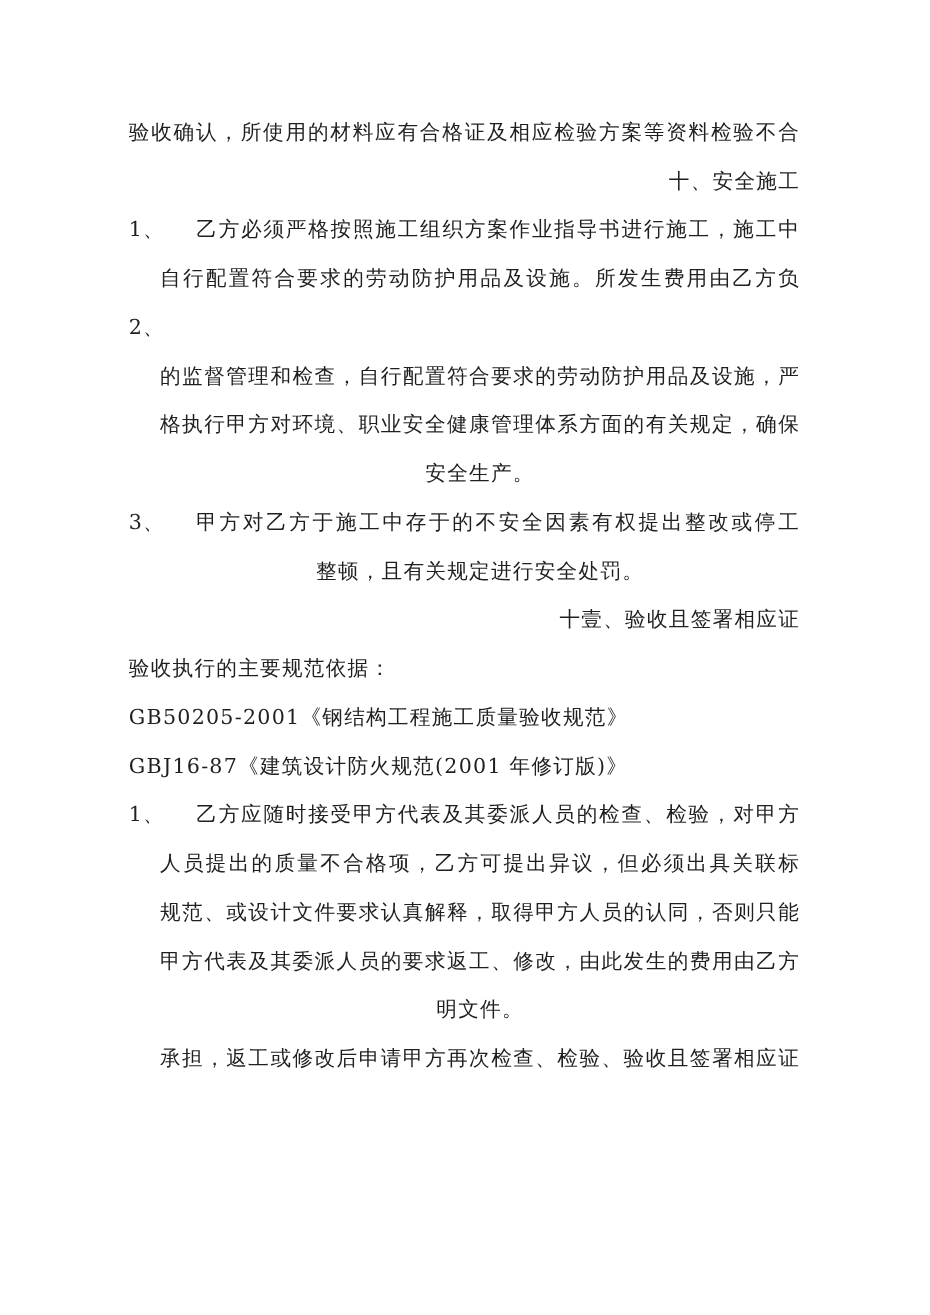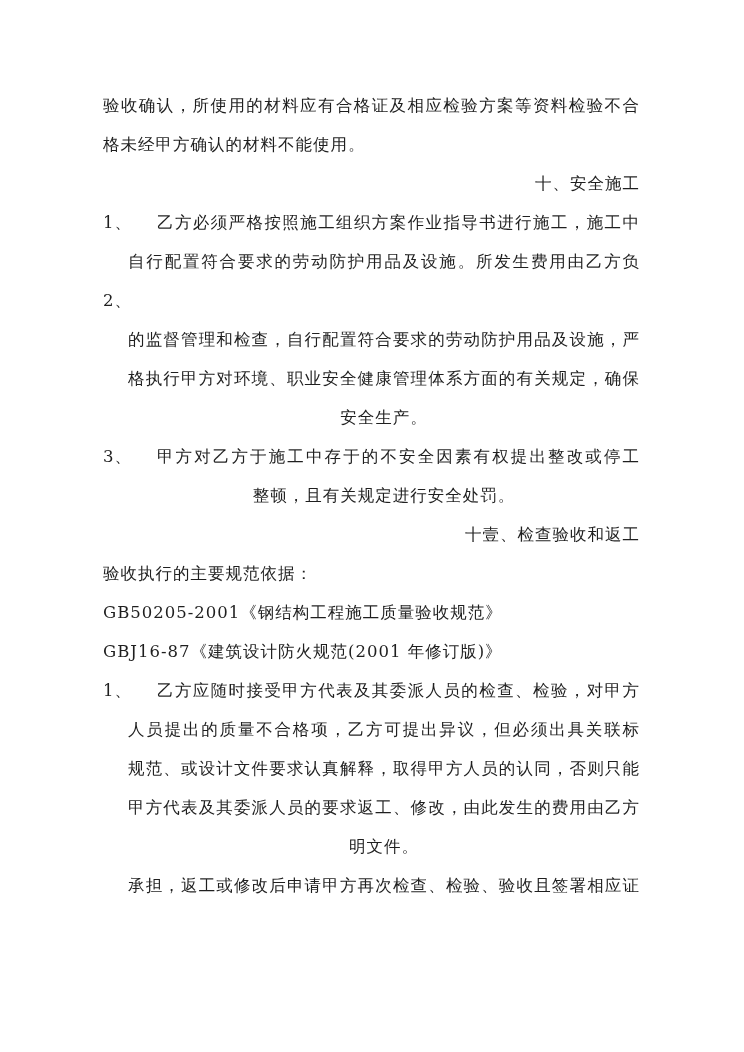--- a/index.html
+++ b/index.html
@@ -51,7 +51,6 @@
 <div class="page">
   <div class="doc">
       <div class="line body j">验收确认，所使用的材料应有合格证及相应检验方案等资料检验不合</div>
-      <div class="line body">格未经甲方确认的材料不能使用。</div>
       <div class="line heading">十、安全施工</div>
       <div class="line item">
         <span class="label">1、</span>

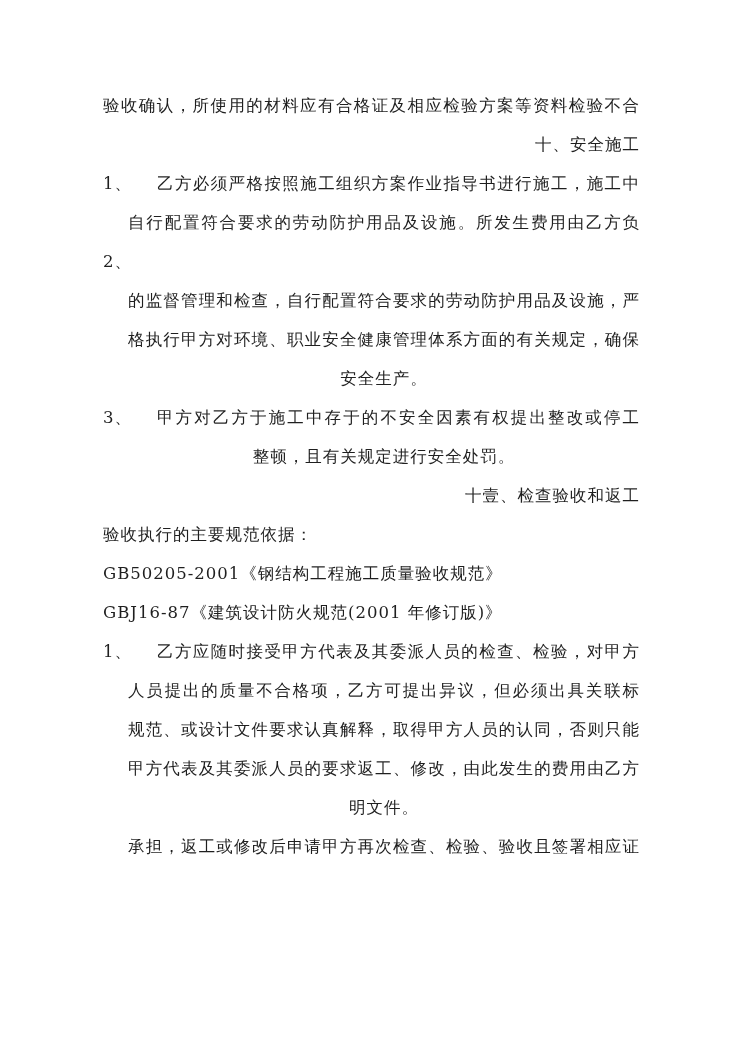--- a/index.html
+++ b/index.html
@@ -68,7 +68,7 @@
         <span class="txt j">甲方对乙方于施工中存于的不安全因素有权提出整改或停工</span>
       </div>
       <div class="line hang">整顿，且有关规定进行安全处罚。</div>
-      <div class="line heading">十壹、检查验收和返工</div>
+      <div class="line heading">十壹、验收且签署相应证</div>
       <div class="line body">验收执行的主要规范依据：</div>
       <div class="line body">GB50205-2001《钢结构工程施工质量验收规范》</div>
       <div class="line body">GBJ16-87《建筑设计防火规范(2001 年修订版)》</div>

